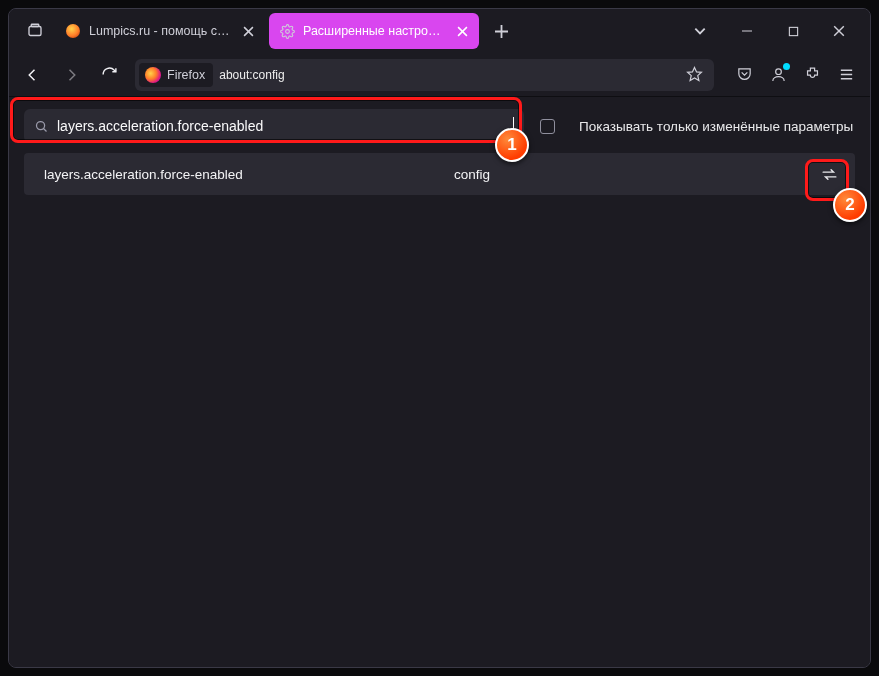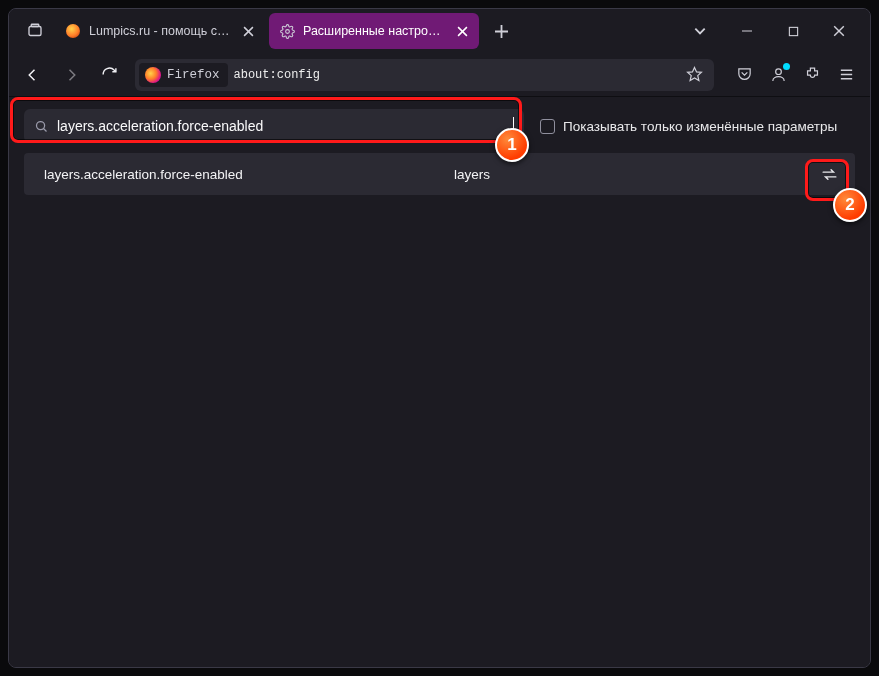--- a/index.html
+++ b/index.html
@@ -50,7 +50,7 @@
     gap: 8px;
   }
   .tab.inactive { background: transparent; color: #cfcfd8; }
-  .tab.active { background: #701a75; color: #fff; }
+  .tab.active { background: #d946ef; color: #fff; }
   .tab .favicon { width:16px; height:16px; flex-shrink:0; display:flex; align-items:center; justify-content:center; }
   .tab .title { white-space:nowrap; overflow:hidden; text-overflow:ellipsis; flex:1; font-size:12.5px; }
   .tab .close { width:18px;height:18px; display:flex;align-items:center;justify-content:center; border-radius:3px; flex-shrink:0; }

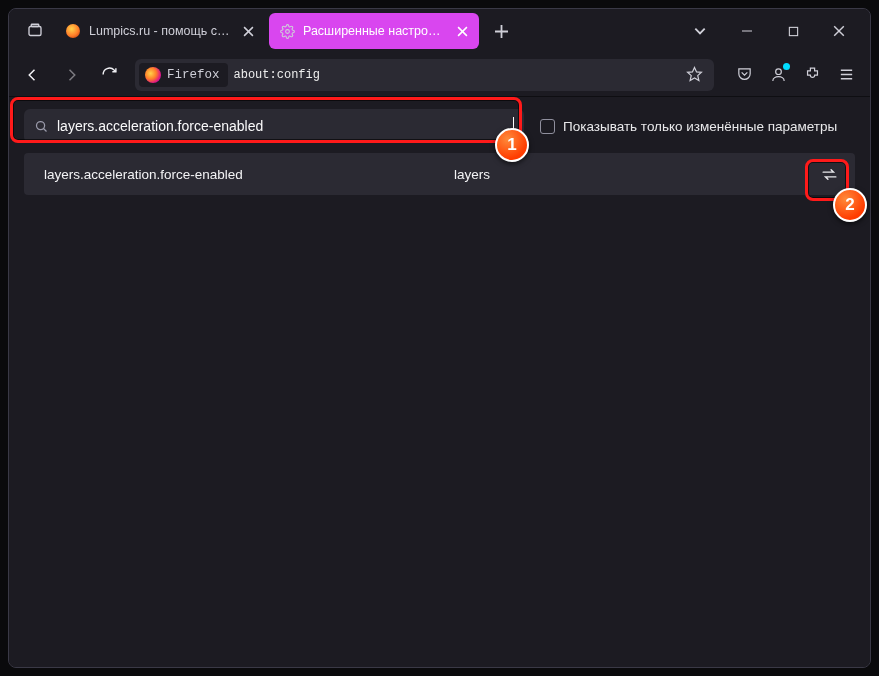--- a/index.html
+++ b/index.html
@@ -87,7 +87,6 @@
     padding: 0 6px 0 4px;
     gap:6px;
     margin: 0 4px;
-    font-family: Liberation Mono, monospace;
   }
   .addr-identity {
     display:flex;align-items:center;gap:6px;

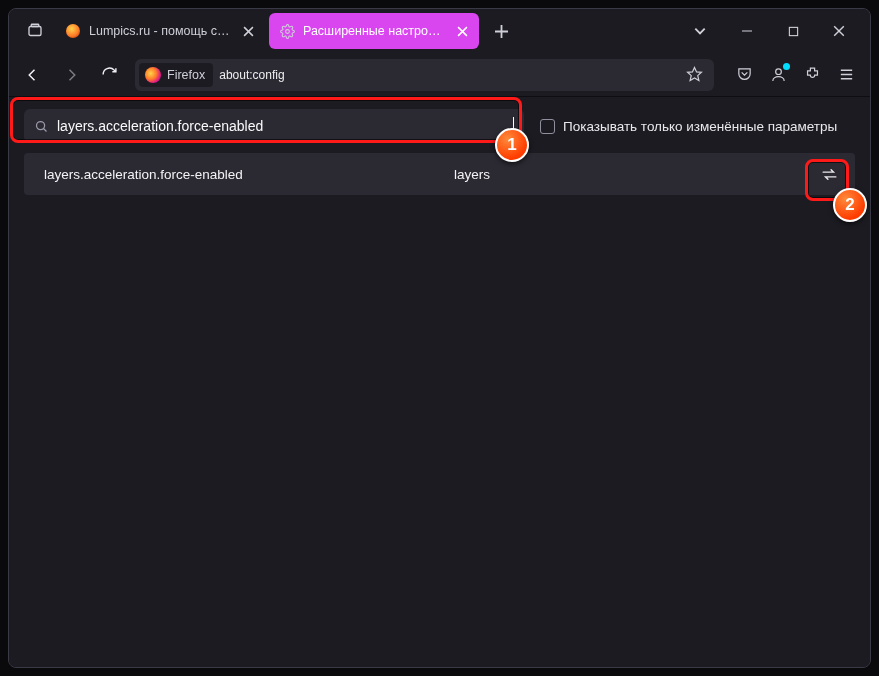--- a/index.html
+++ b/index.html
@@ -140,7 +140,7 @@
   .search-caret { width:1px; height:18px; background:#fff; animation:blink 1s steps(1) infinite; }
   @keyframes blink { 50% {opacity:0} }
   .show-mod {
-    display:flex;align-items:center;gap:8px; color:#e8e8ea; font-size:13.5px;
+    display:flex;align-items:center;gap:24px; color:#e8e8ea; font-size:13.5px;
     margin-left:6px;
   }
   .chk {

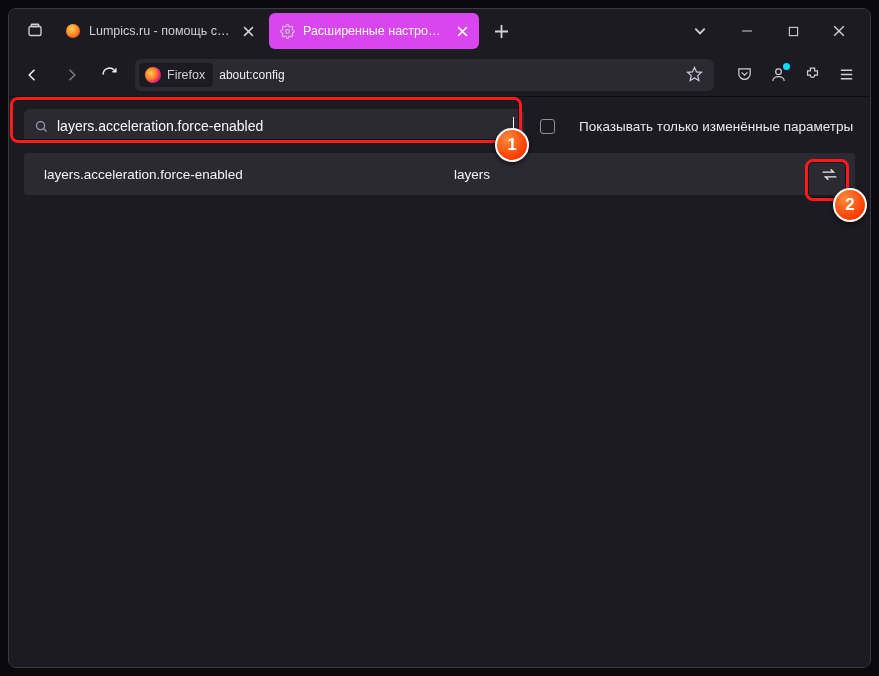--- a/index.html
+++ b/index.html
@@ -335,7 +335,7 @@
     <div class="pref-table">
       <div class="pref-row">
         <span class="pref-name">layers.acceleration.force-enabled</span>
-        <span class="pref-val">layers</span>
+        <span class="pref-val">config</span>
         <div class="pref-toggle">
           <svg width="19" height="19" viewBox="0 0 24 24" fill="none" stroke="#e8e8ec" stroke-width="1.8" stroke-linecap="round">
             <path d="M4 9h13l-3-3"></path>

